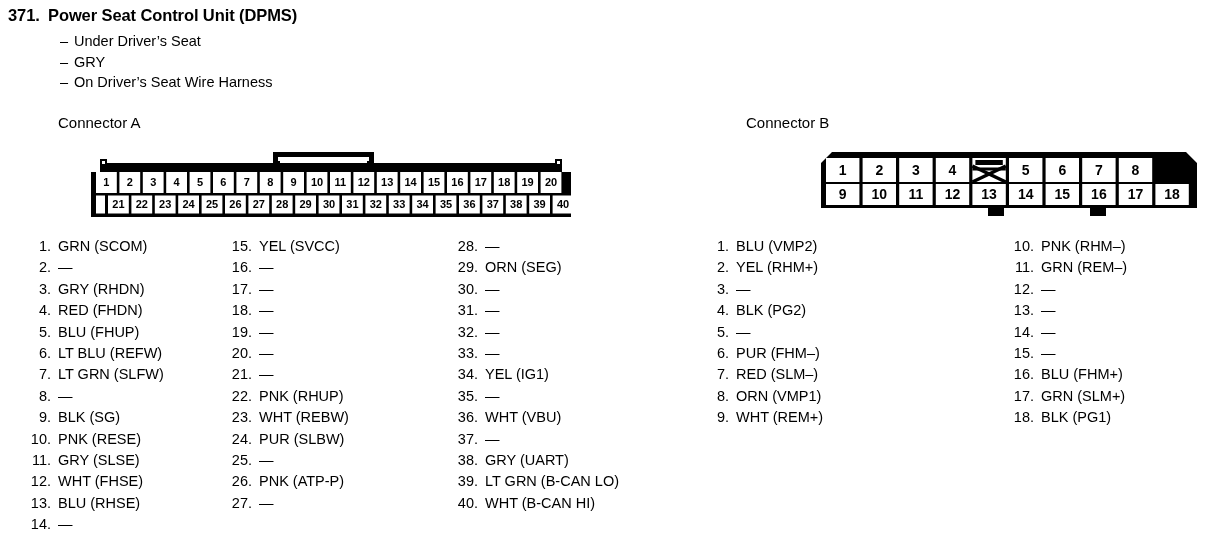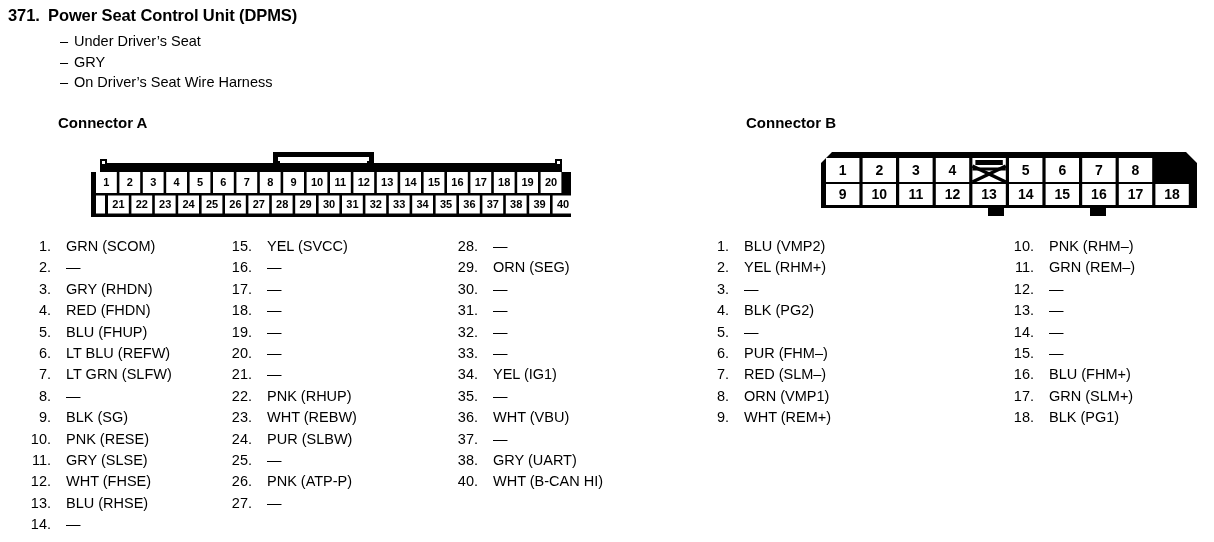--- a/index.html
+++ b/index.html
@@ -53,7 +53,7 @@
   .conn-caption {
     position: absolute;
     font-size: 15px;
-    font-weight: bold;
+    font-weight: normal;
     white-space: nowrap;
   }
   #caption-a { left: 58px; top: 114px; }

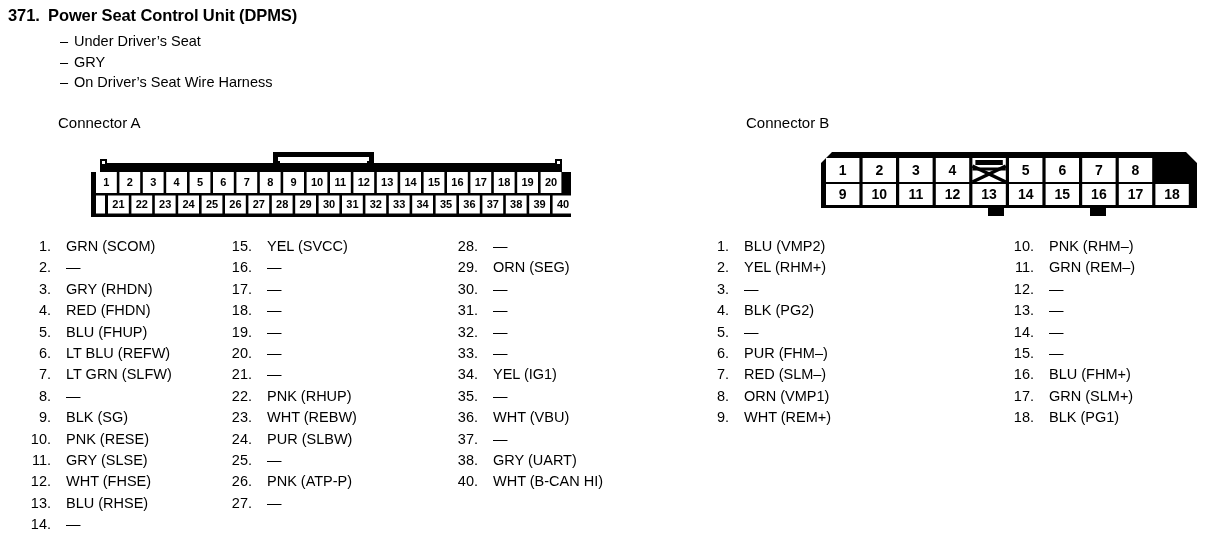--- a/index.html
+++ b/index.html
@@ -91,7 +91,6 @@
   }
   .pin-col .val {
     padding-left: 7px;
-    margin-left: 8px;
   }
 
   #col-a1 { left: 21px; top: 236px; }

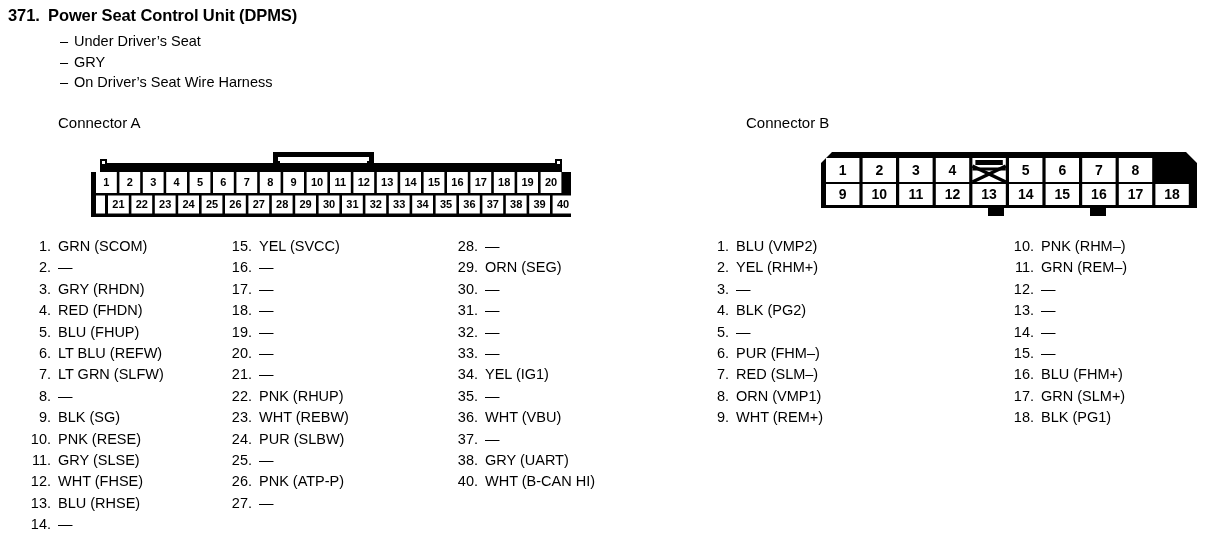--- a/index.html
+++ b/index.html
@@ -431,6 +431,10 @@
       <span class="val">GRY (UART)</span>
     </div>
     <div class="row">
+      <span class="idx">39.</span>
+      <span class="val">LT GRN (B-CAN LO)</span>
+    </div>
+    <div class="row">
       <span class="idx">40.</span>
       <span class="val">WHT (B-CAN HI)</span>
     </div>

